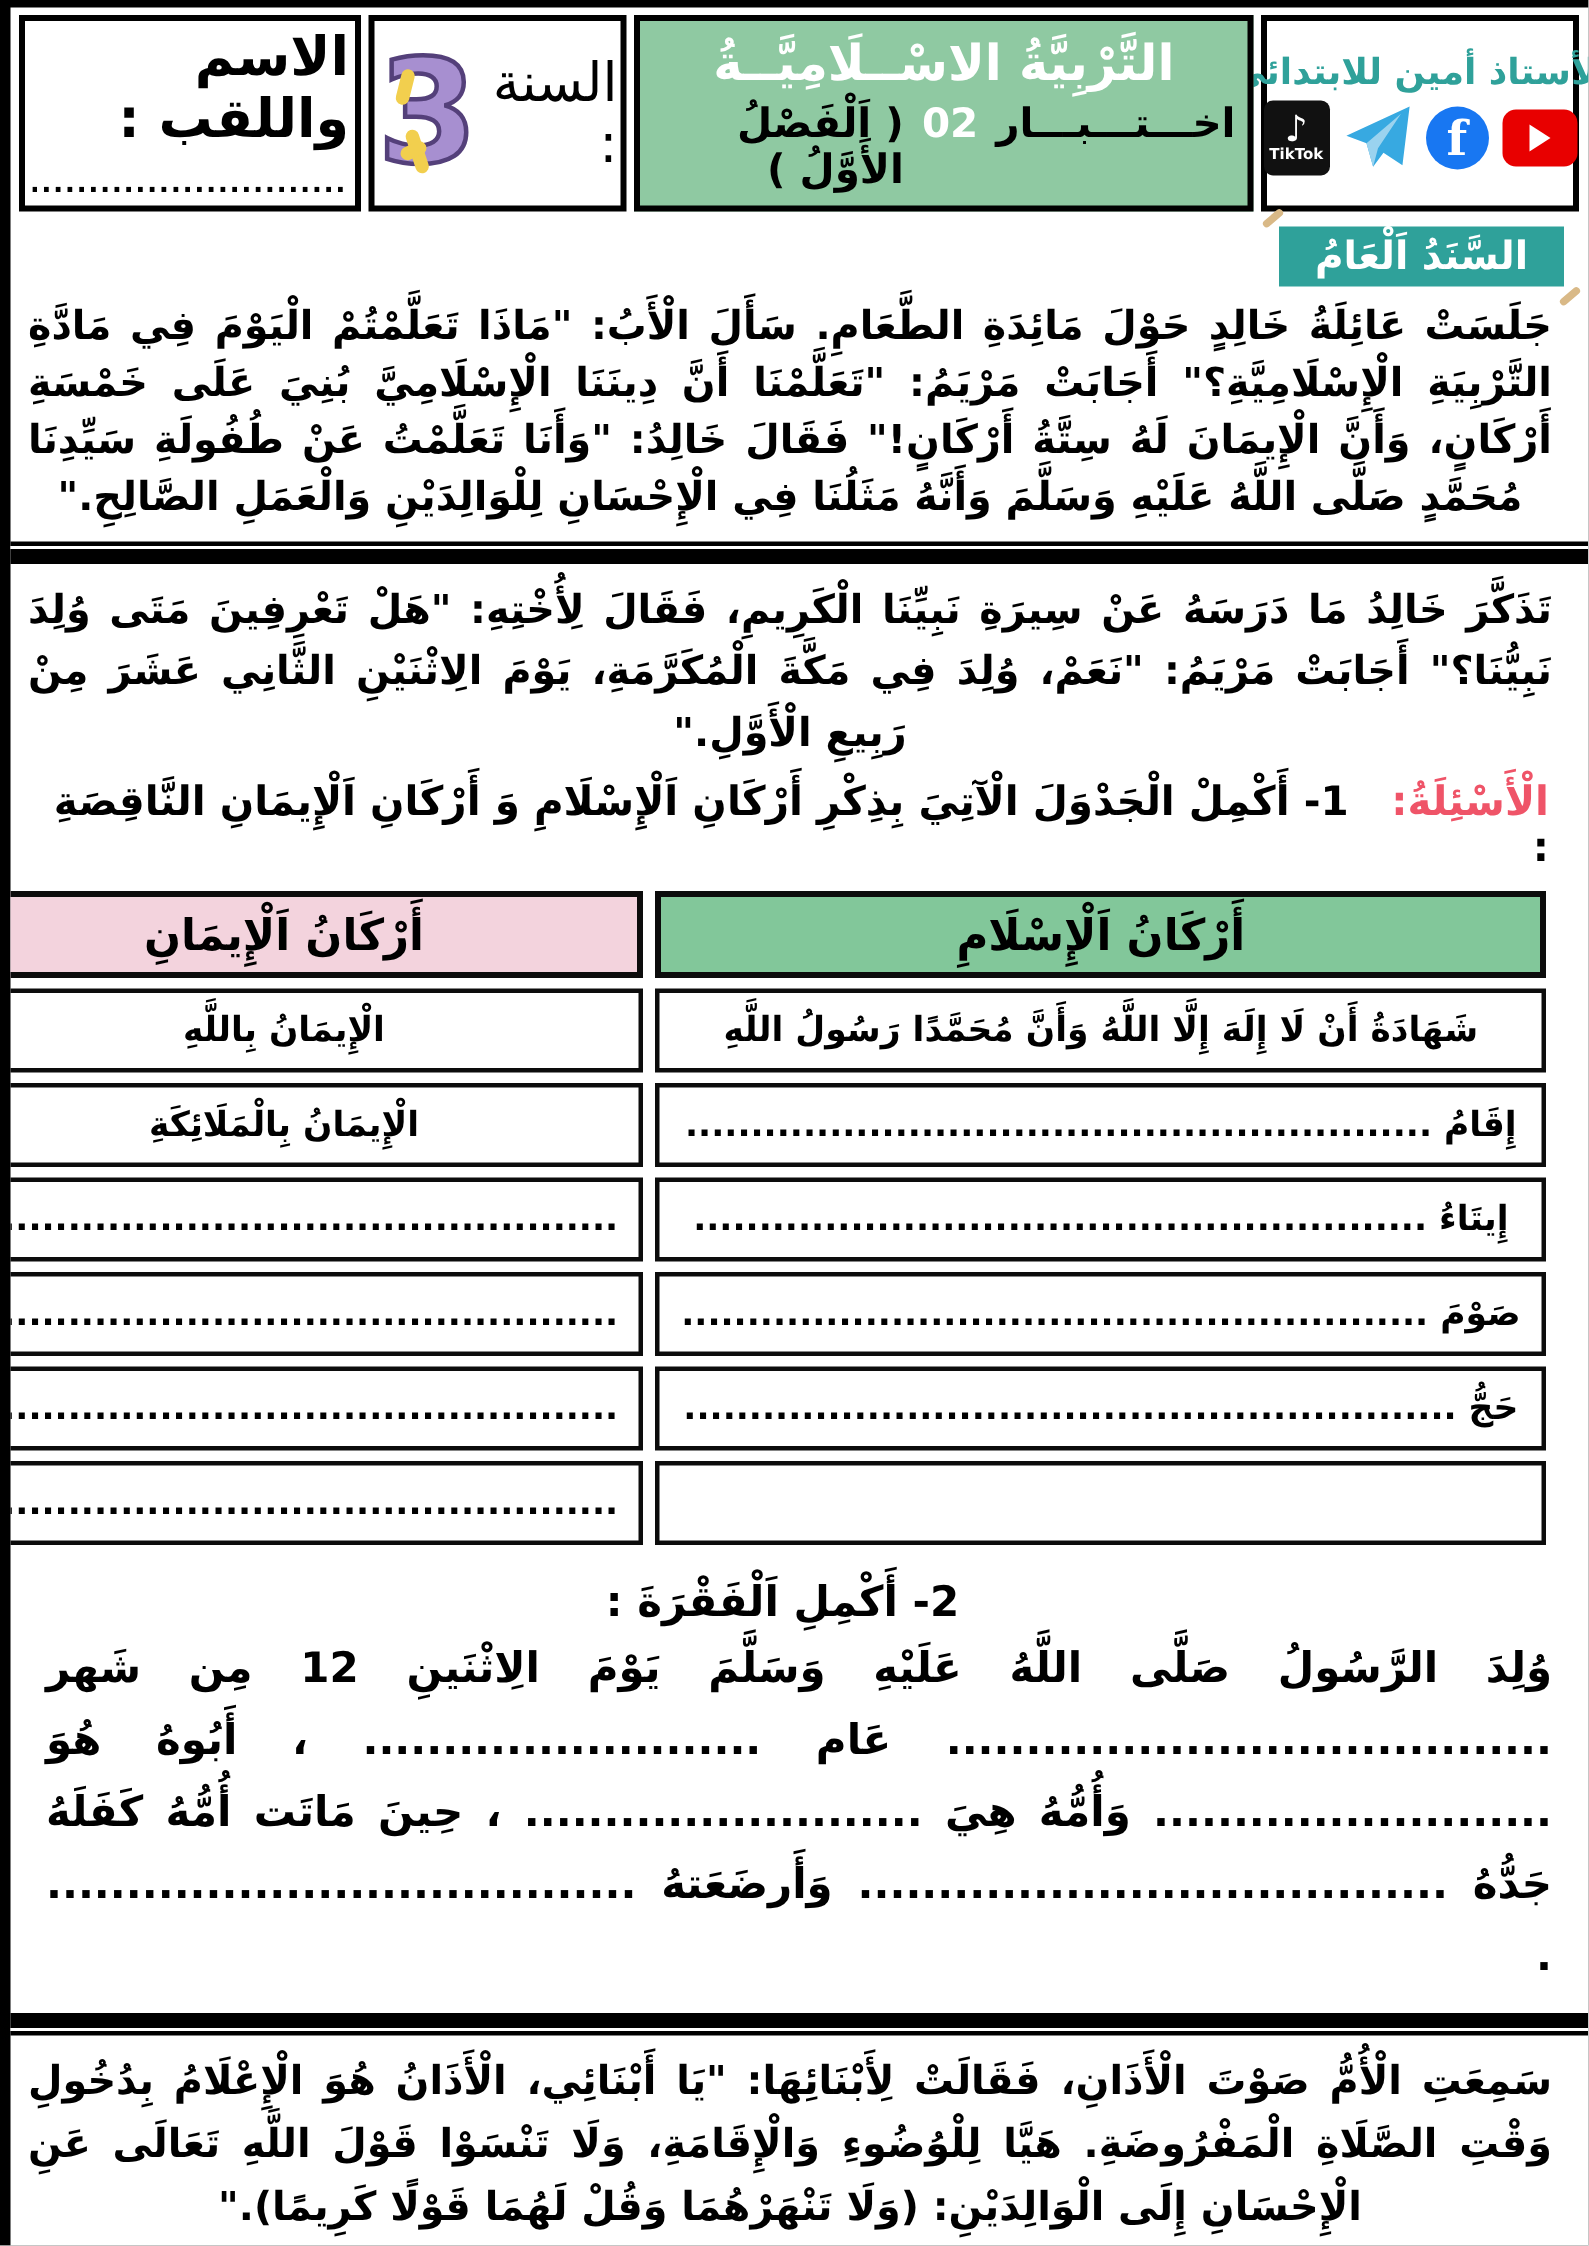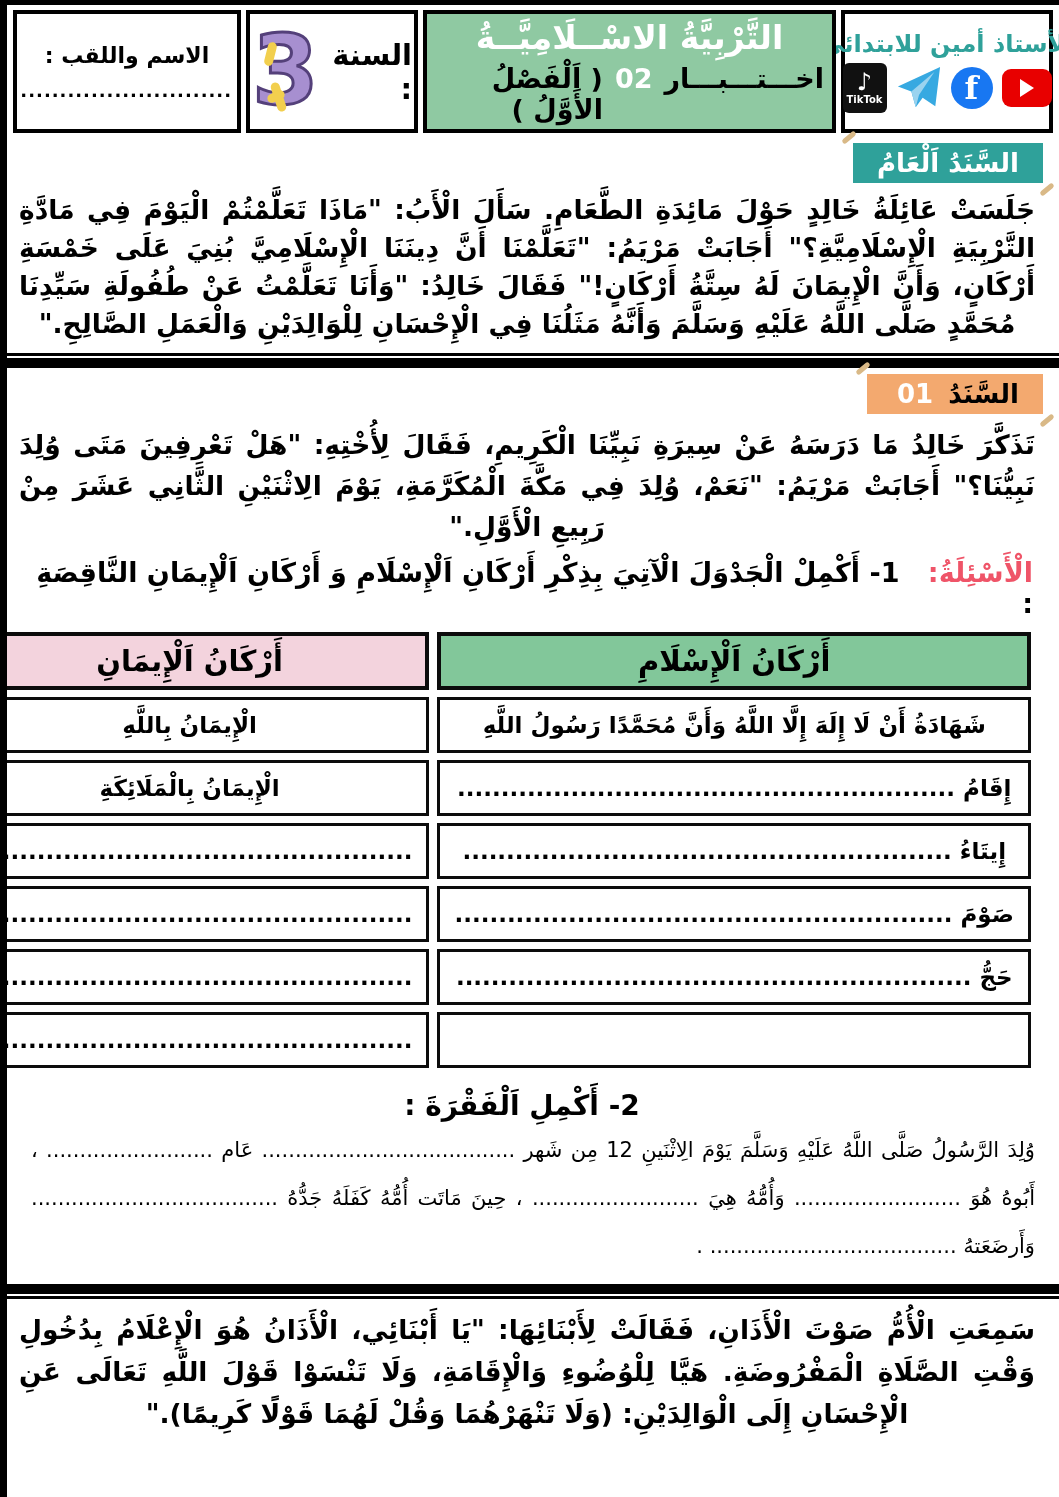--- a/index.html
+++ b/index.html
@@ -35,7 +35,7 @@
   .y2{width:9px;height:30px;transform:rotate(-18deg);top:56px;left:22px;}
   .y3{width:18px;height:9px;transform:rotate(-24deg);top:66px;right:34px;}
   .name-cell{width:228px;display:flex;flex-direction:column;align-items:center;justify-content:center;gap:12px;padding:4px;}
-  .name-label{font-weight:bold;font-size:22px;}
+  .name-label{font-weight:bold;font-size:36px;}
   .name-dots{font-weight:bold;font-size:18px;letter-spacing:1px;overflow:hidden;white-space:nowrap;max-width:210px;}
   
   .badge-row{padding:6px 16px 0 16px;position:relative;}

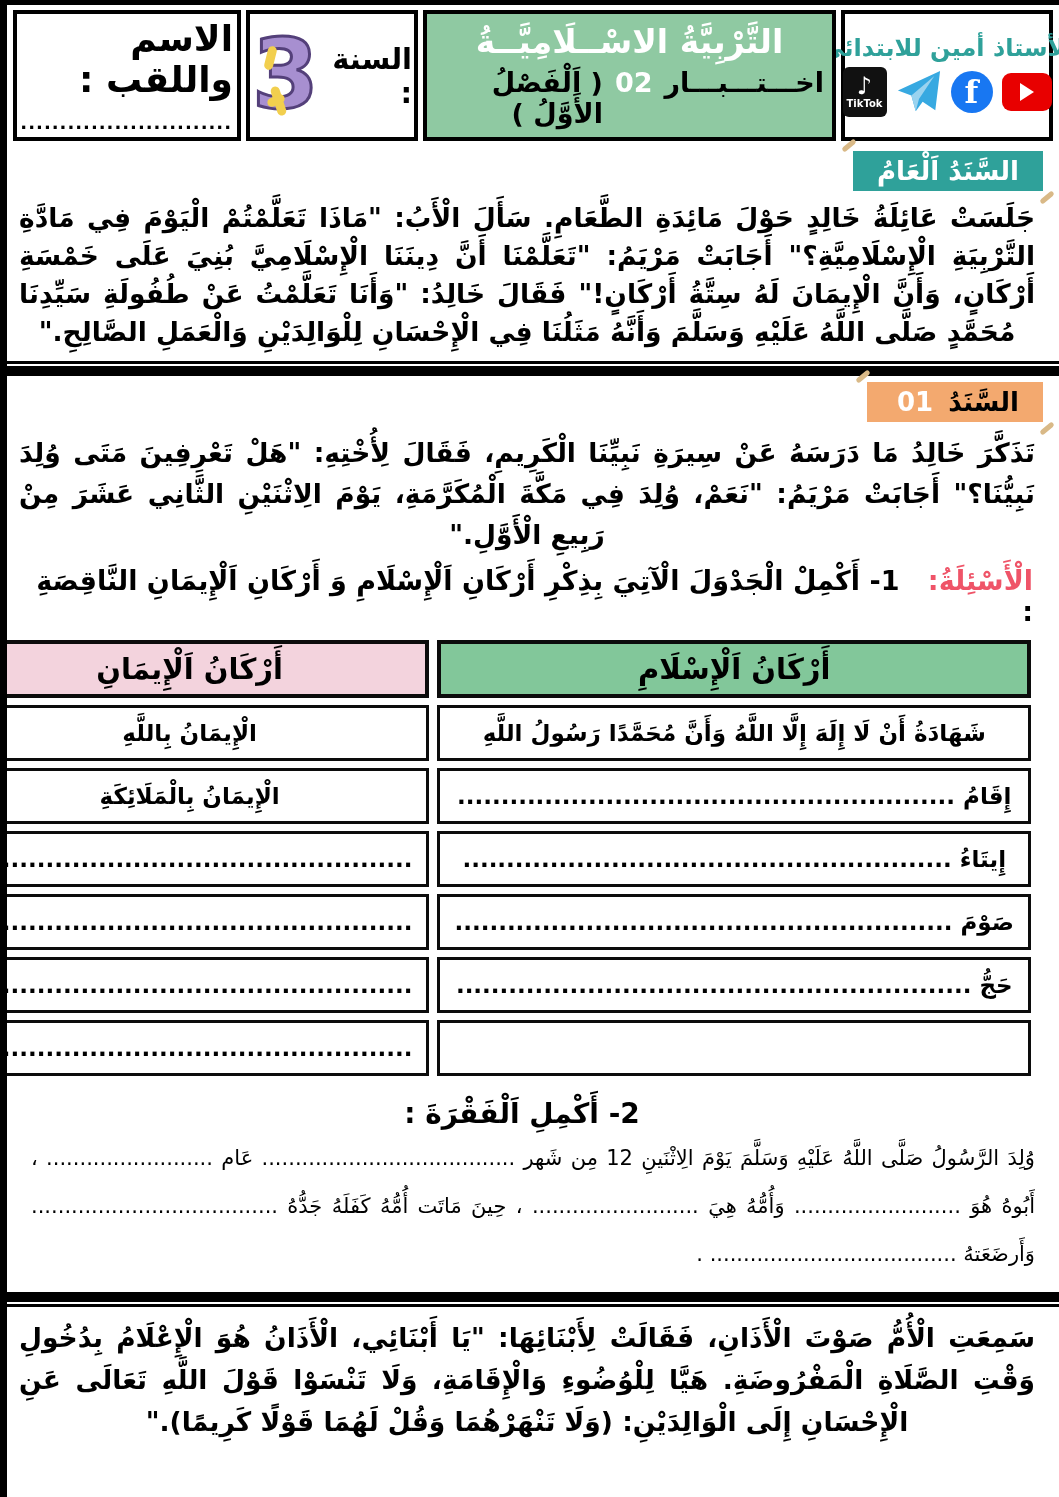--- a/index.html
+++ b/index.html
@@ -27,7 +27,7 @@
   .exam-line{font-weight:bold;font-size:27px;color:#000;display:flex;gap:12px;align-items:baseline;}
   .exam-num{color:#fff;}
   .year-cell{width:172px;display:flex;align-items:center;justify-content:center;gap:8px;padding:2px;}
-  .year-label{font-weight:bold;font-size:29px;}
+  .year-label{font-weight:normal;font-size:36px;}
   .three-wrap{position:relative;line-height:1;}
   .big-three{font-size:96px;font-weight:bold;color:var(--num-purple);-webkit-text-stroke:3px #54407a;line-height:0.95;}
   .ymark{position:absolute;background:var(--yellow);border-radius:8px;}

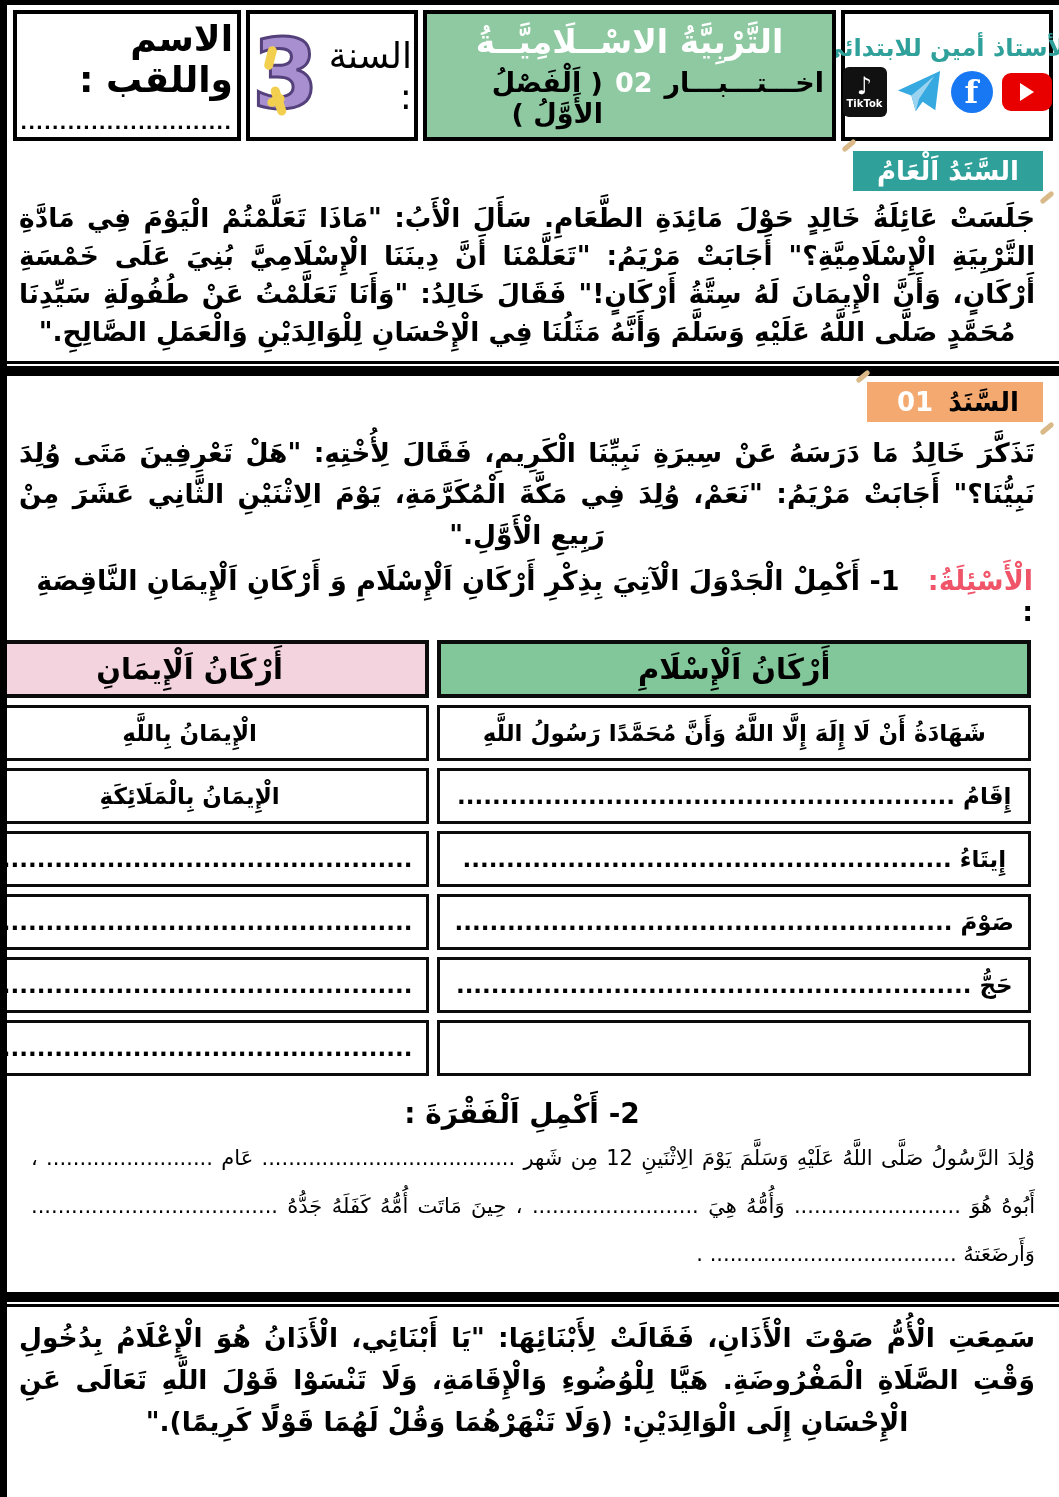--- a/index.html
+++ b/index.html
@@ -131,14 +131,6 @@
   <div class="gap2"></div>
   <div class="rule-thick"></div>
 
-  <div class="badge-row">
-    <span class="badge badge-01">
-      <span>السَّنَدُ</span>
-      <span class="num">01</span>
-      <span class="deco deco-a"></span>
-      <span class="deco deco-b"></span>
-    </span>
-  </div>
   <p class="para para-s1">تَذَكَّرَ خَالِدُ مَا دَرَسَهُ عَنْ سِيرَةِ نَبِيِّنَا الْكَرِيمِ، فَقَالَ لِأُخْتِهِ: "هَلْ تَعْرِفِينَ مَتَى وُلِدَ نَبِيُّنَا؟" أَجَابَتْ مَرْيَمُ: "نَعَمْ، وُلِدَ فِي مَكَّةَ الْمُكَرَّمَةِ، يَوْمَ الِاثْنَيْنِ الثَّانِي عَشَرَ مِنْ رَبِيعِ الْأَوَّلِ."</p>
 
   <div class="q-line">

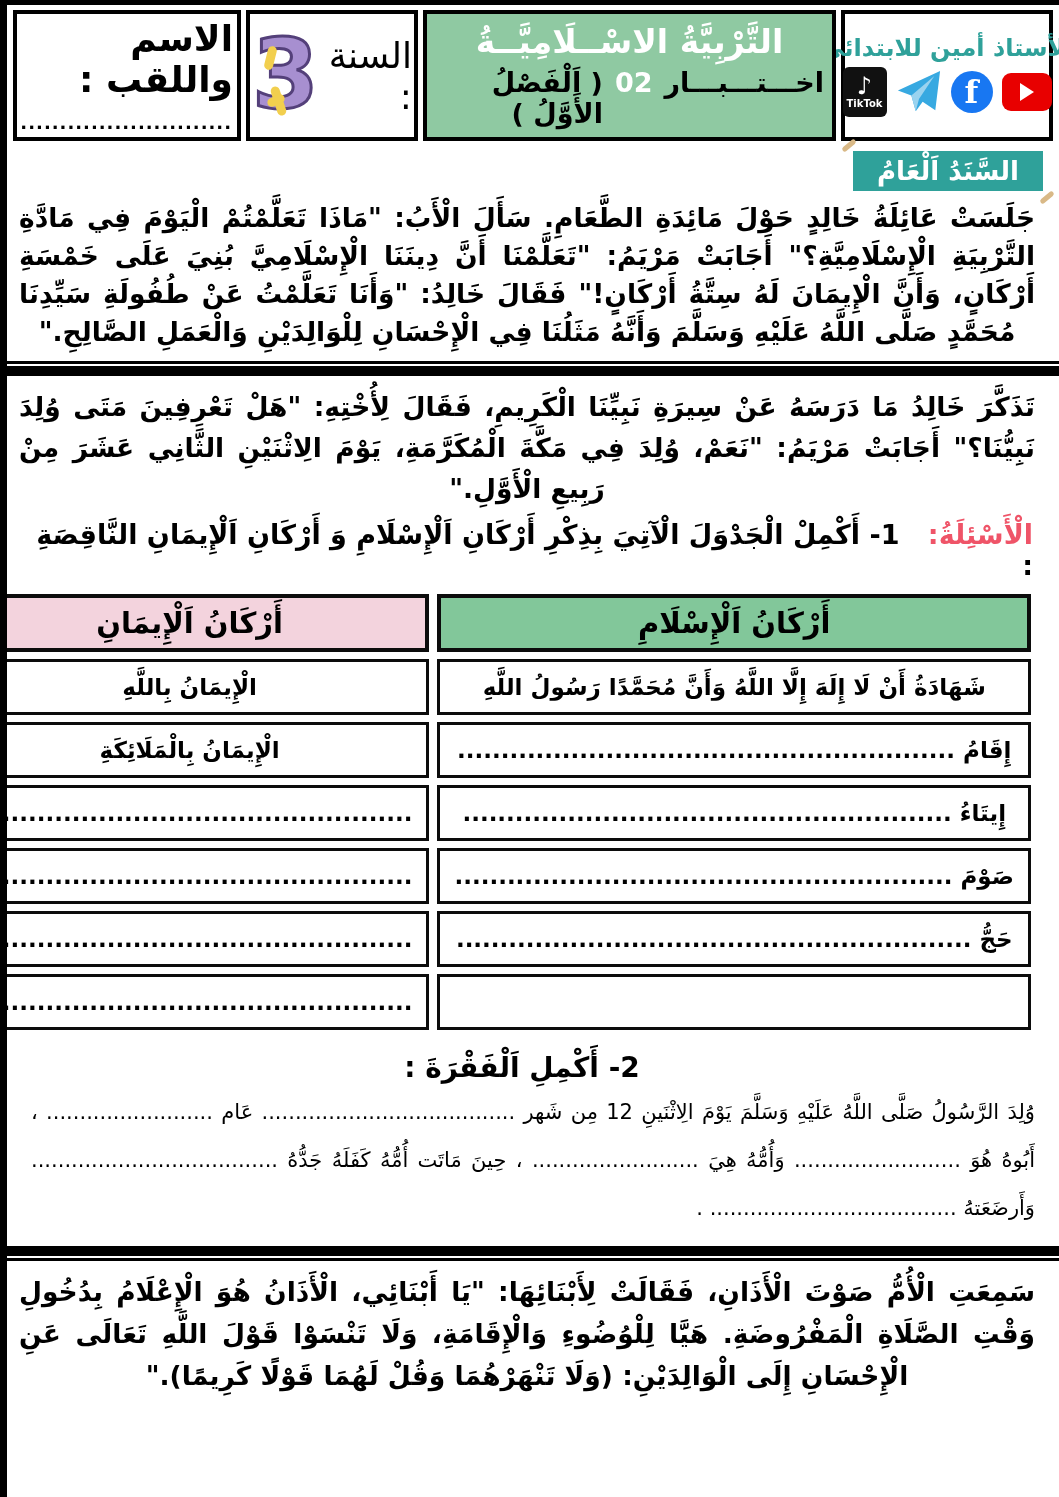--- a/index.html
+++ b/index.html
@@ -64,7 +64,7 @@
   .pillars td{border:3px solid #0c0c0c;font-weight:bold;text-align:center;padding:8px 14px;font-size:23px;height:34px;overflow:hidden;white-space:nowrap;}
   td.fill-right{}
   .q2-head{margin:14px 48px 4px 26px;font-weight:bold;font-size:28px;text-align:center;}
-  .q2-para{font-weight:normal;font-size:21px;line-height:48px;text-align:justify;text-align-last:right;margin:4px 24px 14px 24px;}
+  .q2-para{font-weight:bold;font-size:28px;line-height:48px;text-align:justify;text-align-last:right;margin:4px 24px 14px 24px;}
 </style>
 </head>
 <body>

